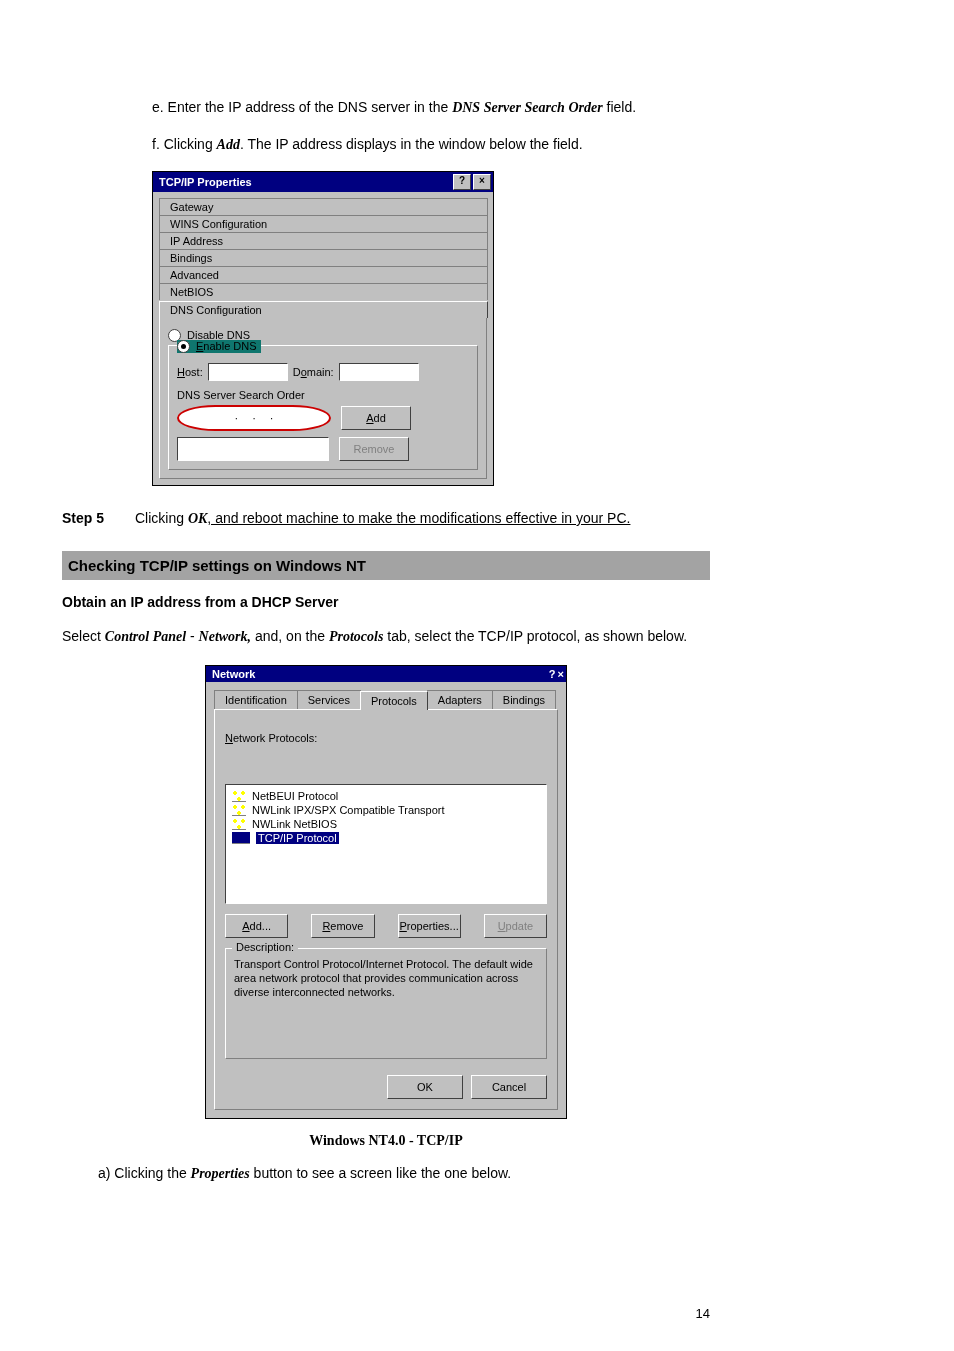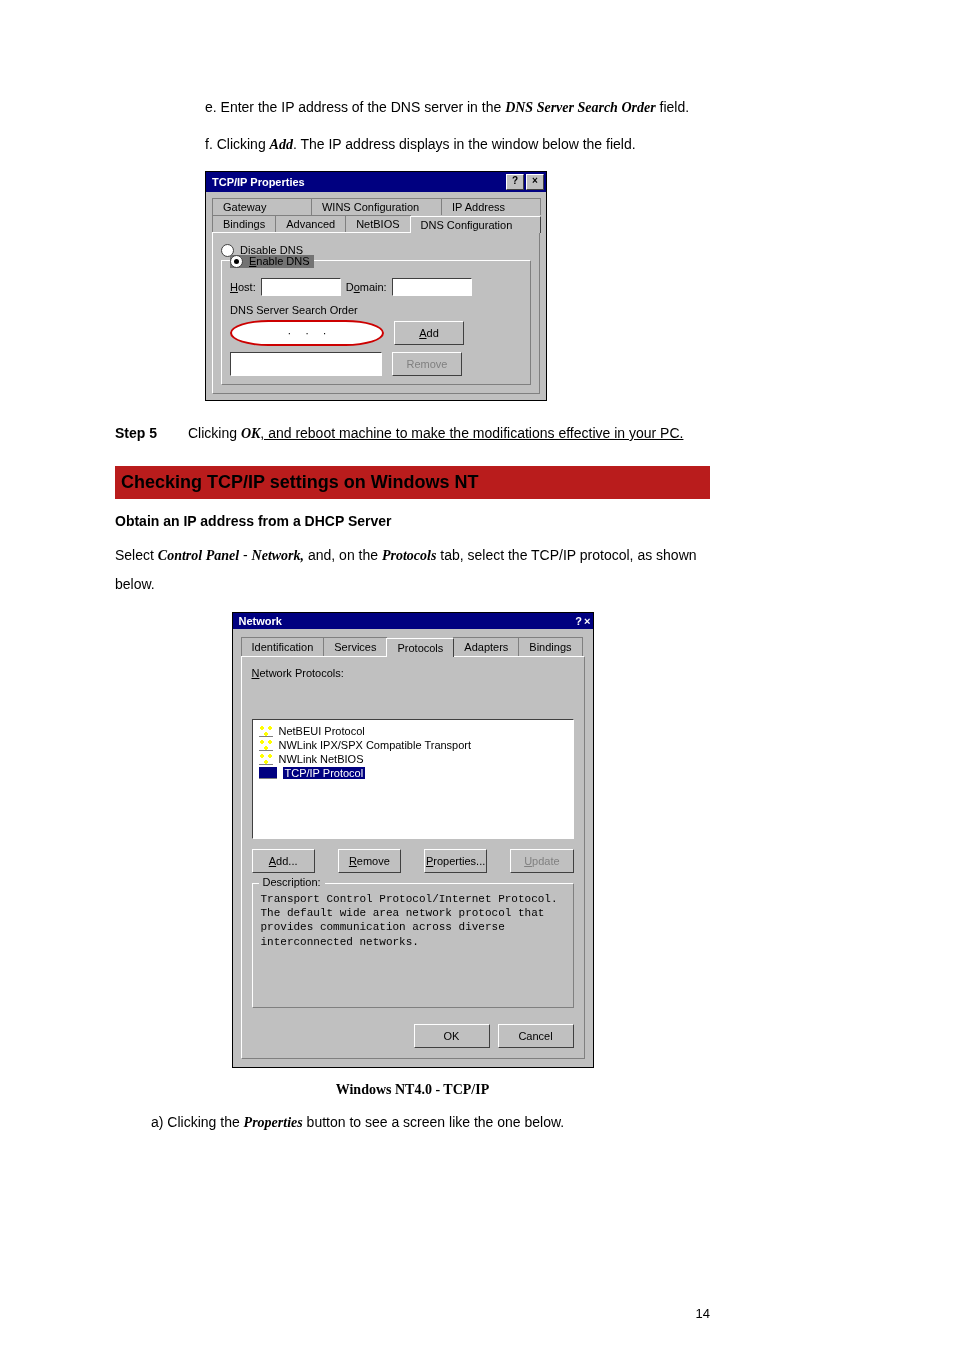--- a/index.html
+++ b/index.html
@@ -12,7 +12,7 @@
   .page {
     width: 840px;
     min-height: 1351px;
-    padding: 90px 130px 40px 115px;
+    padding: 90px 130px 40px 62px;
     box-sizing: border-box;
     position: relative;
   }

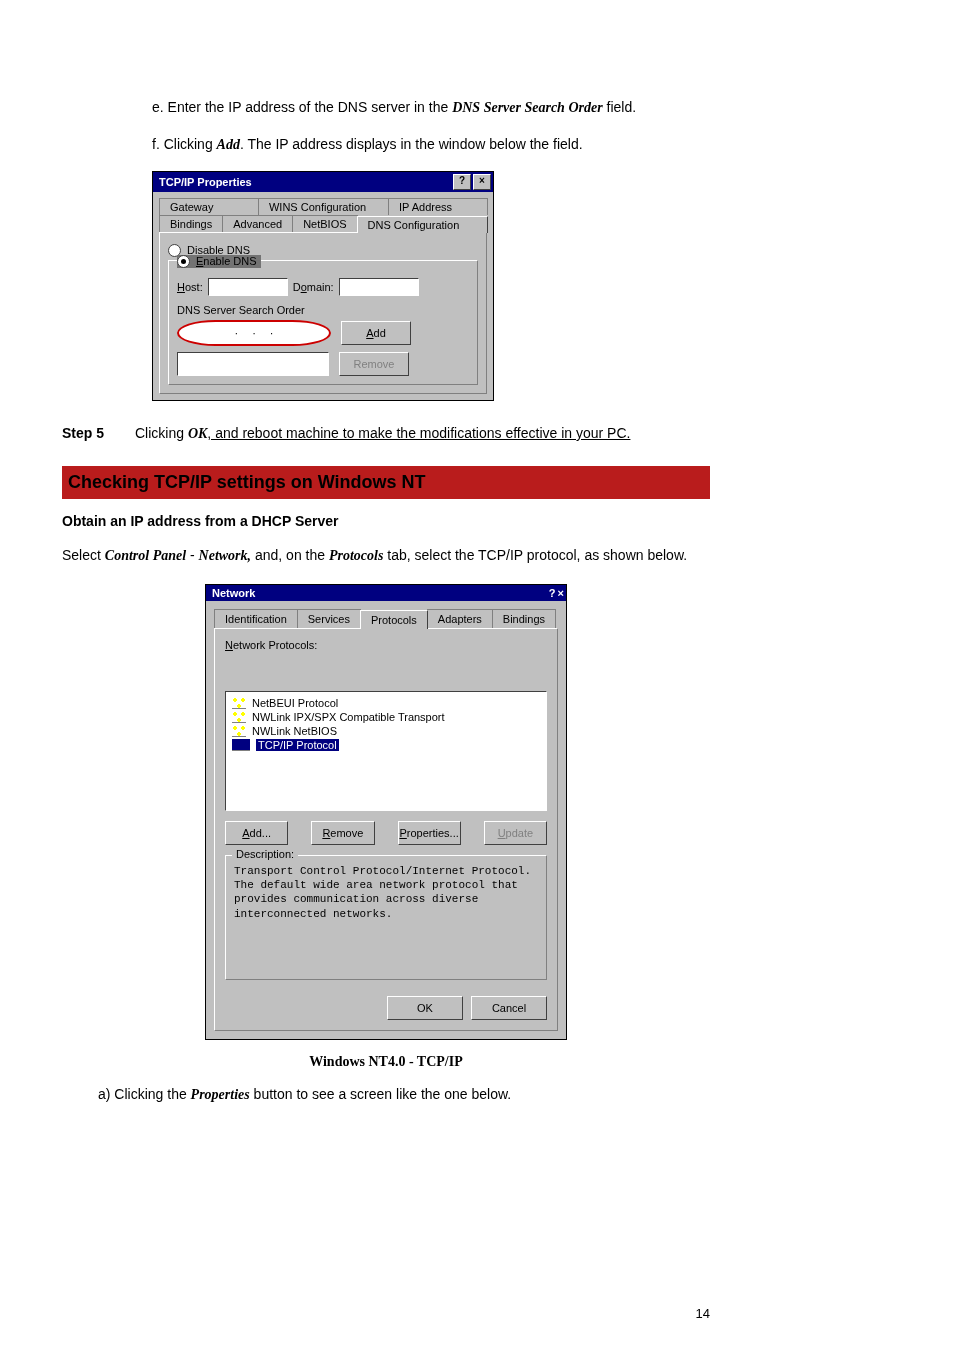--- a/index.html
+++ b/index.html
@@ -66,7 +66,7 @@
     color: #000;
   }
   .dlg95 .client { padding: 6px; }
-  .tabstrip { display: flex; flex-wrap: wrap; }
+  .tabstrip { display: flex; flex-wrap: wrap; flex-direction: column; }
   .tabstrip .tab {
     padding: 2px 10px;
     background: #c0c0c0;

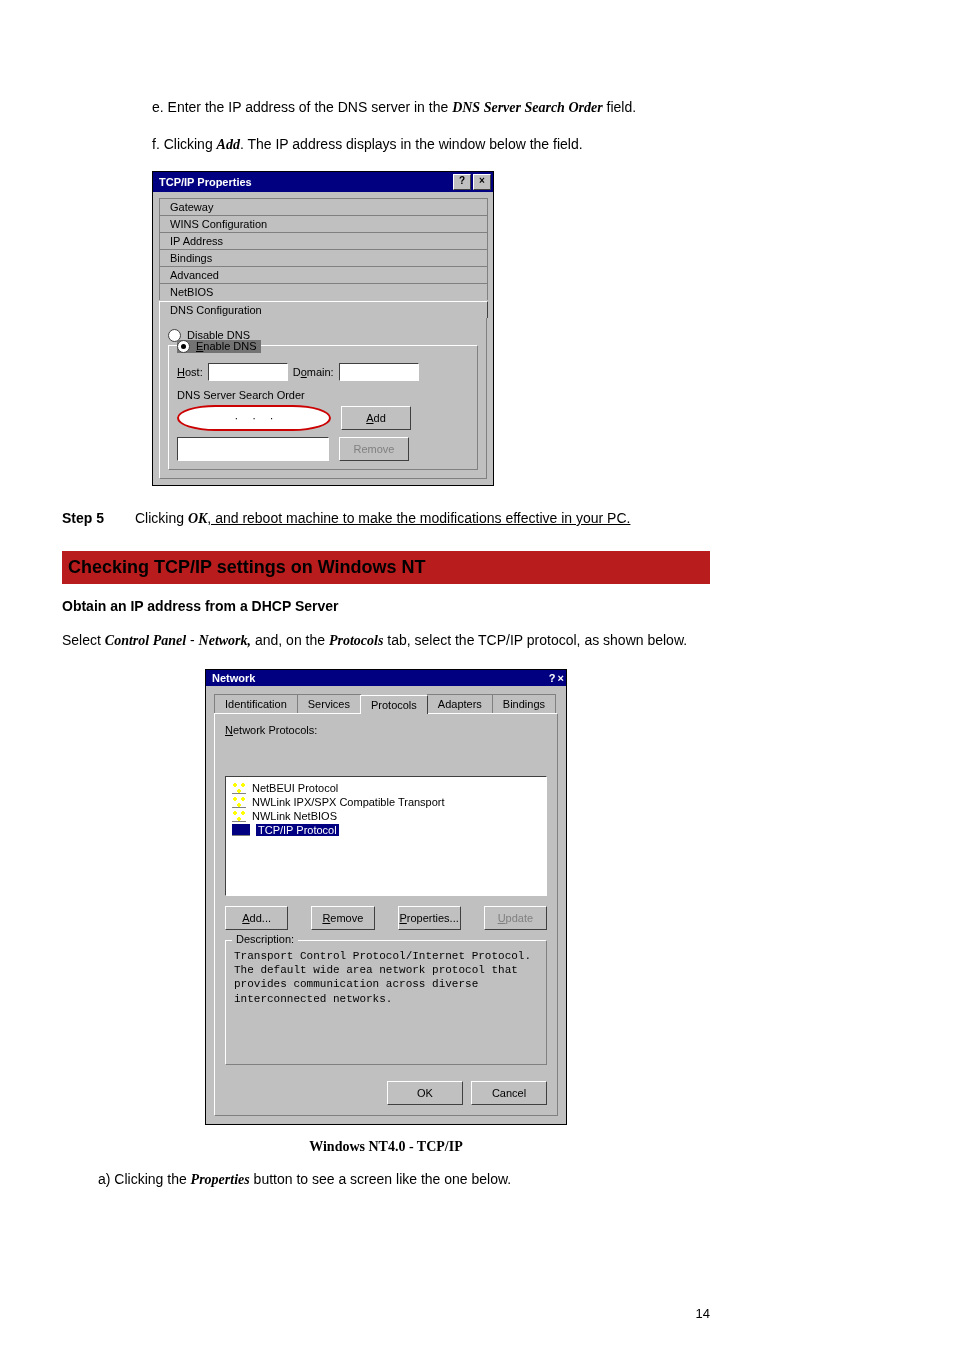--- a/index.html
+++ b/index.html
@@ -251,7 +251,7 @@
           <span><span class="u">D</span>isable DNS</span>
         </div>
         <div class="group">
-          <div class="radio-row" style="margin-top:-14px; background:#737373; width:fit-content; padding-right:4px;justify-content:flex-end;">
+          <div class="radio-row" style="margin-top:-14px; background:#0f766e; width:fit-content; padding-right:4px;justify-content:flex-end;">
             <span class="radio-dot checked"></span>
             <span><span class="u">E</span>nable DNS</span>
           </div>

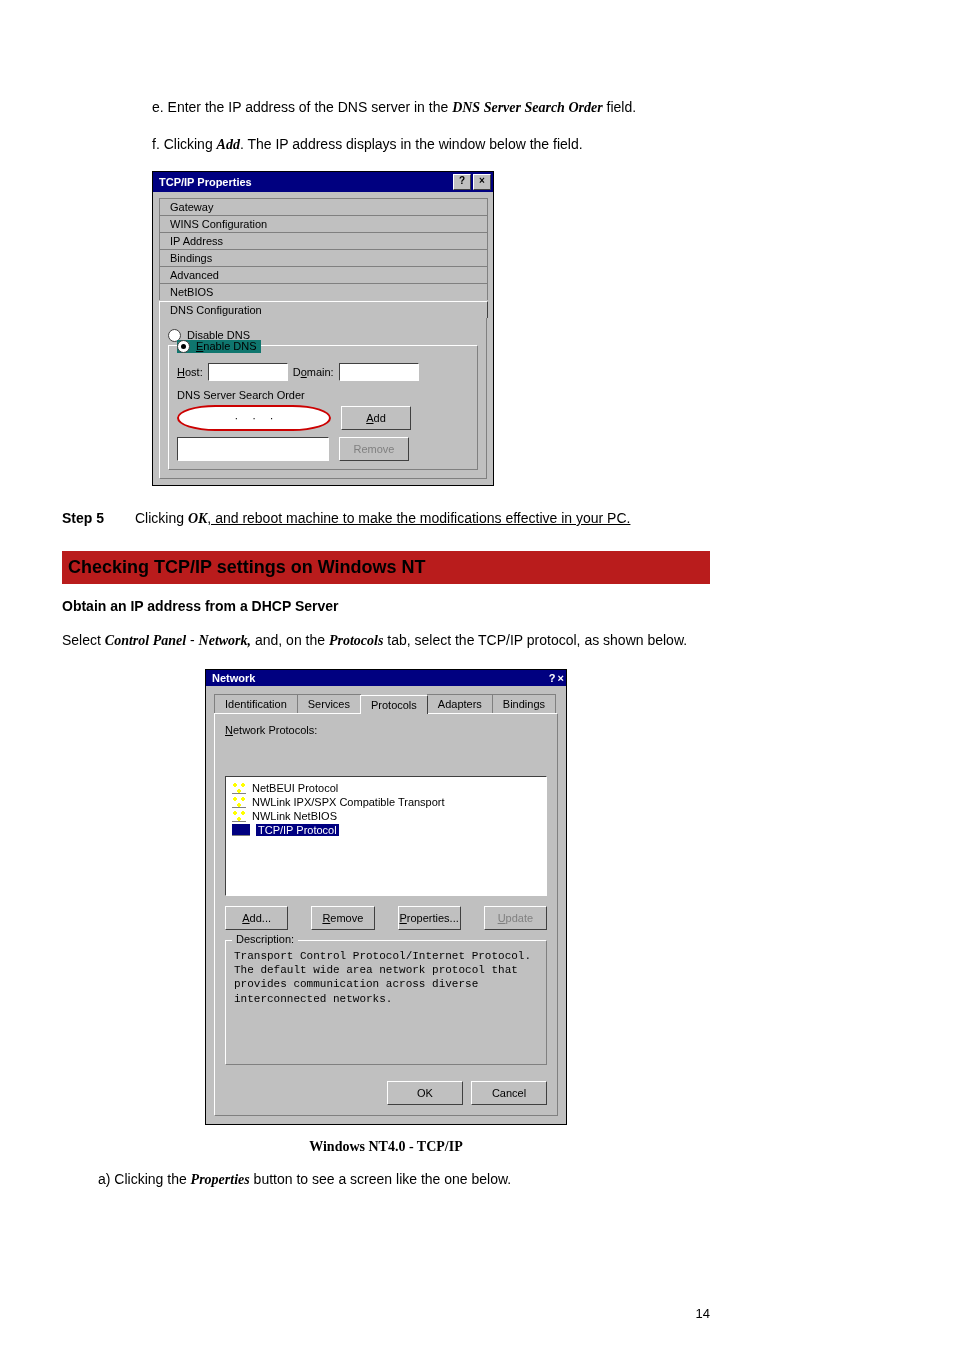--- a/index.html
+++ b/index.html
@@ -24,10 +24,10 @@
   .step-row { display: flex; gap: 18px; margin: 24px 0; }
   .step-row .step-label { font-weight: bold; min-width: 55px; }
   .section-bar {
-    background: #b91c1c;
+    background: #a3a3a3;
     padding: 6px 6px;
     font-weight: bold;
-    font-size: 18px;
+    font-size: 15px;
     margin: 18px 0 14px 0;
   }
   .subhead { font-weight: bold; margin: 10px 0 12px 0; }

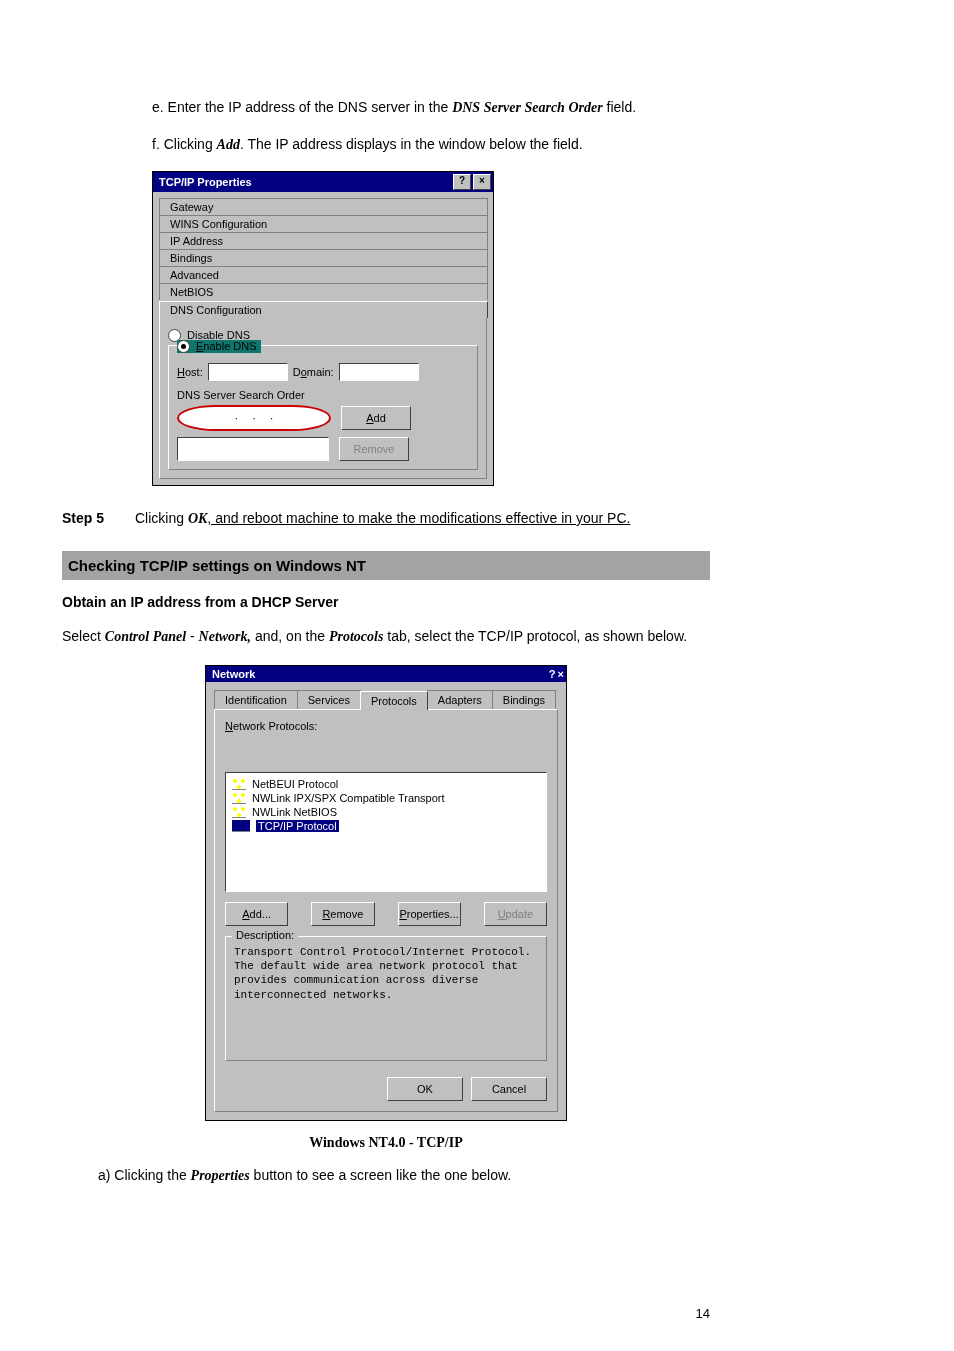--- a/index.html
+++ b/index.html
@@ -176,7 +176,7 @@
     border-top-color: #fff; border-left-color: #fff;
     padding: 10px;
   }
-  .proto-label { margin-bottom: 4px; }
+  .proto-label { margin-bottom: 4px; margin-top: 12px; }
   .proto-list {
     background: #fff;
     border: 1px solid #404040;

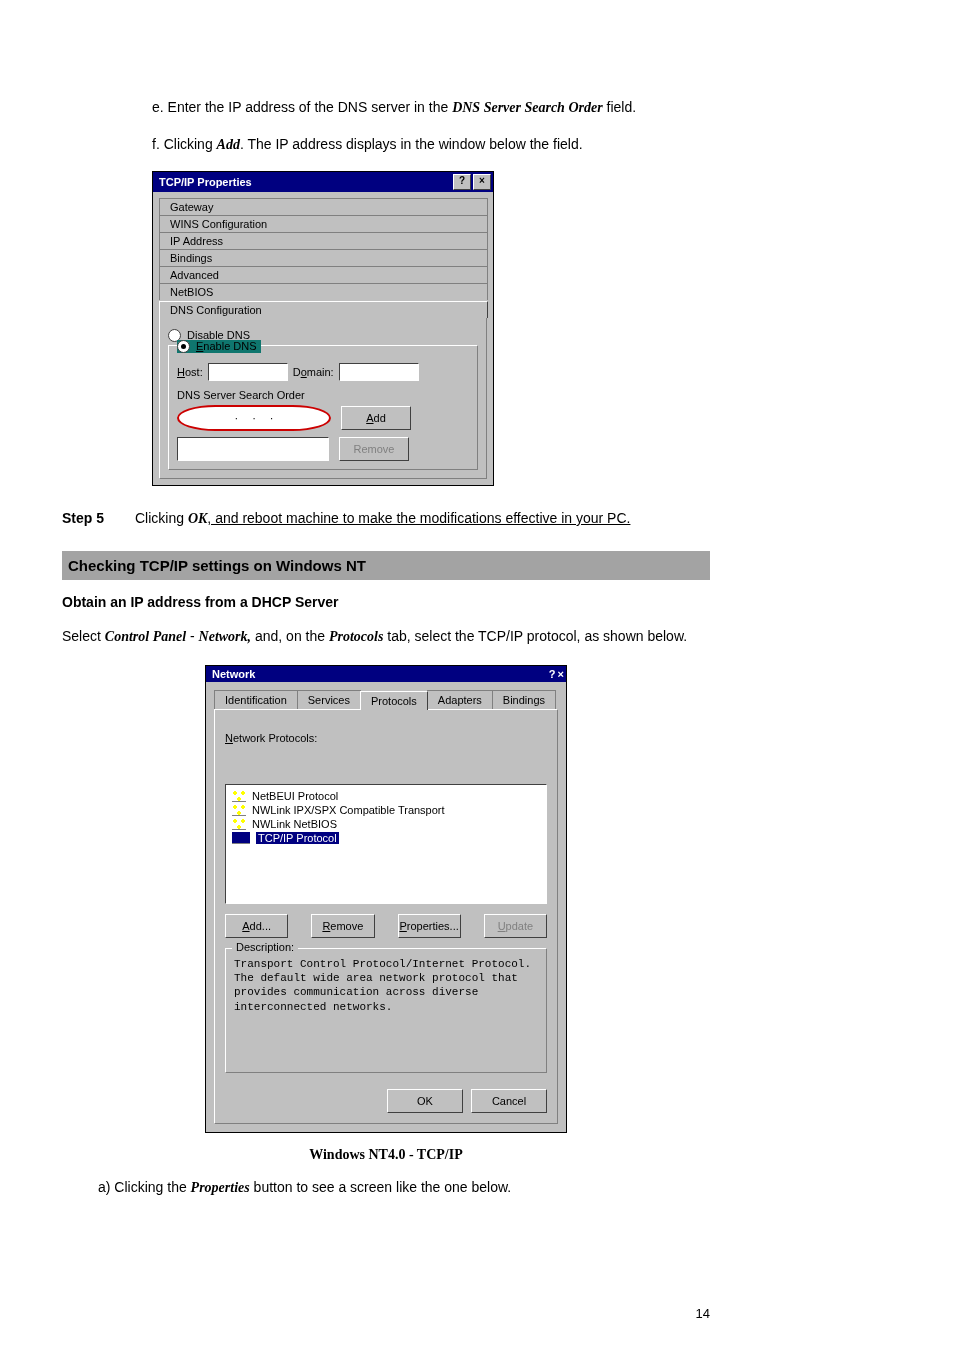--- a/index.html
+++ b/index.html
@@ -352,7 +352,7 @@
         </div>
         <div class="desc-group">
           <div class="desc-legend">Description:</div>
-          <div style="line-height:1.3;font-family:Liberation Mono, monospace;">Transport Control Protocol/Internet Protocol. The default wide area network protocol that provides communication across diverse interconnected networks.</div>
+          <div style="line-height:1.3;">Transport Control Protocol/Internet Protocol. The default wide area network protocol that provides communication across diverse interconnected networks.</div>
           <div style="height:50px;"></div>
         </div>
         <div class="ok-row">

